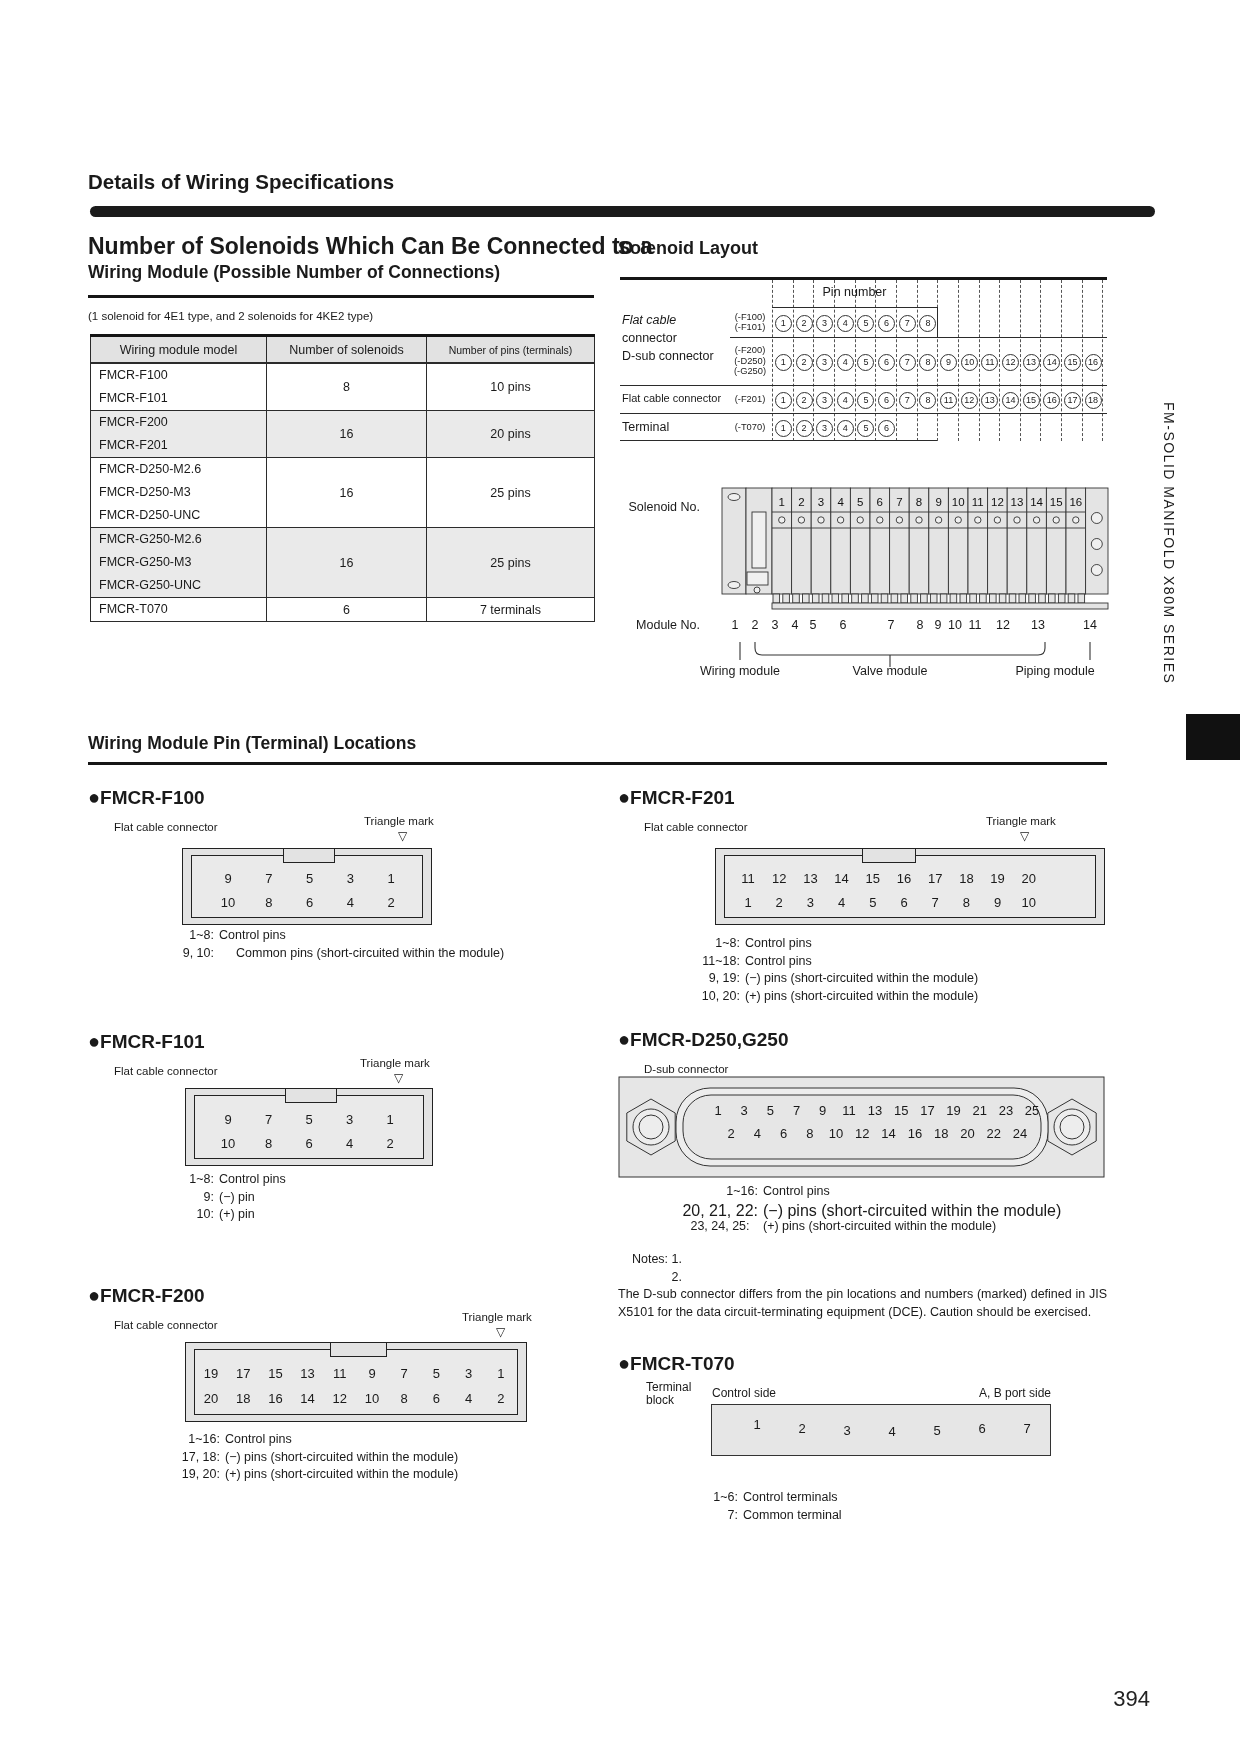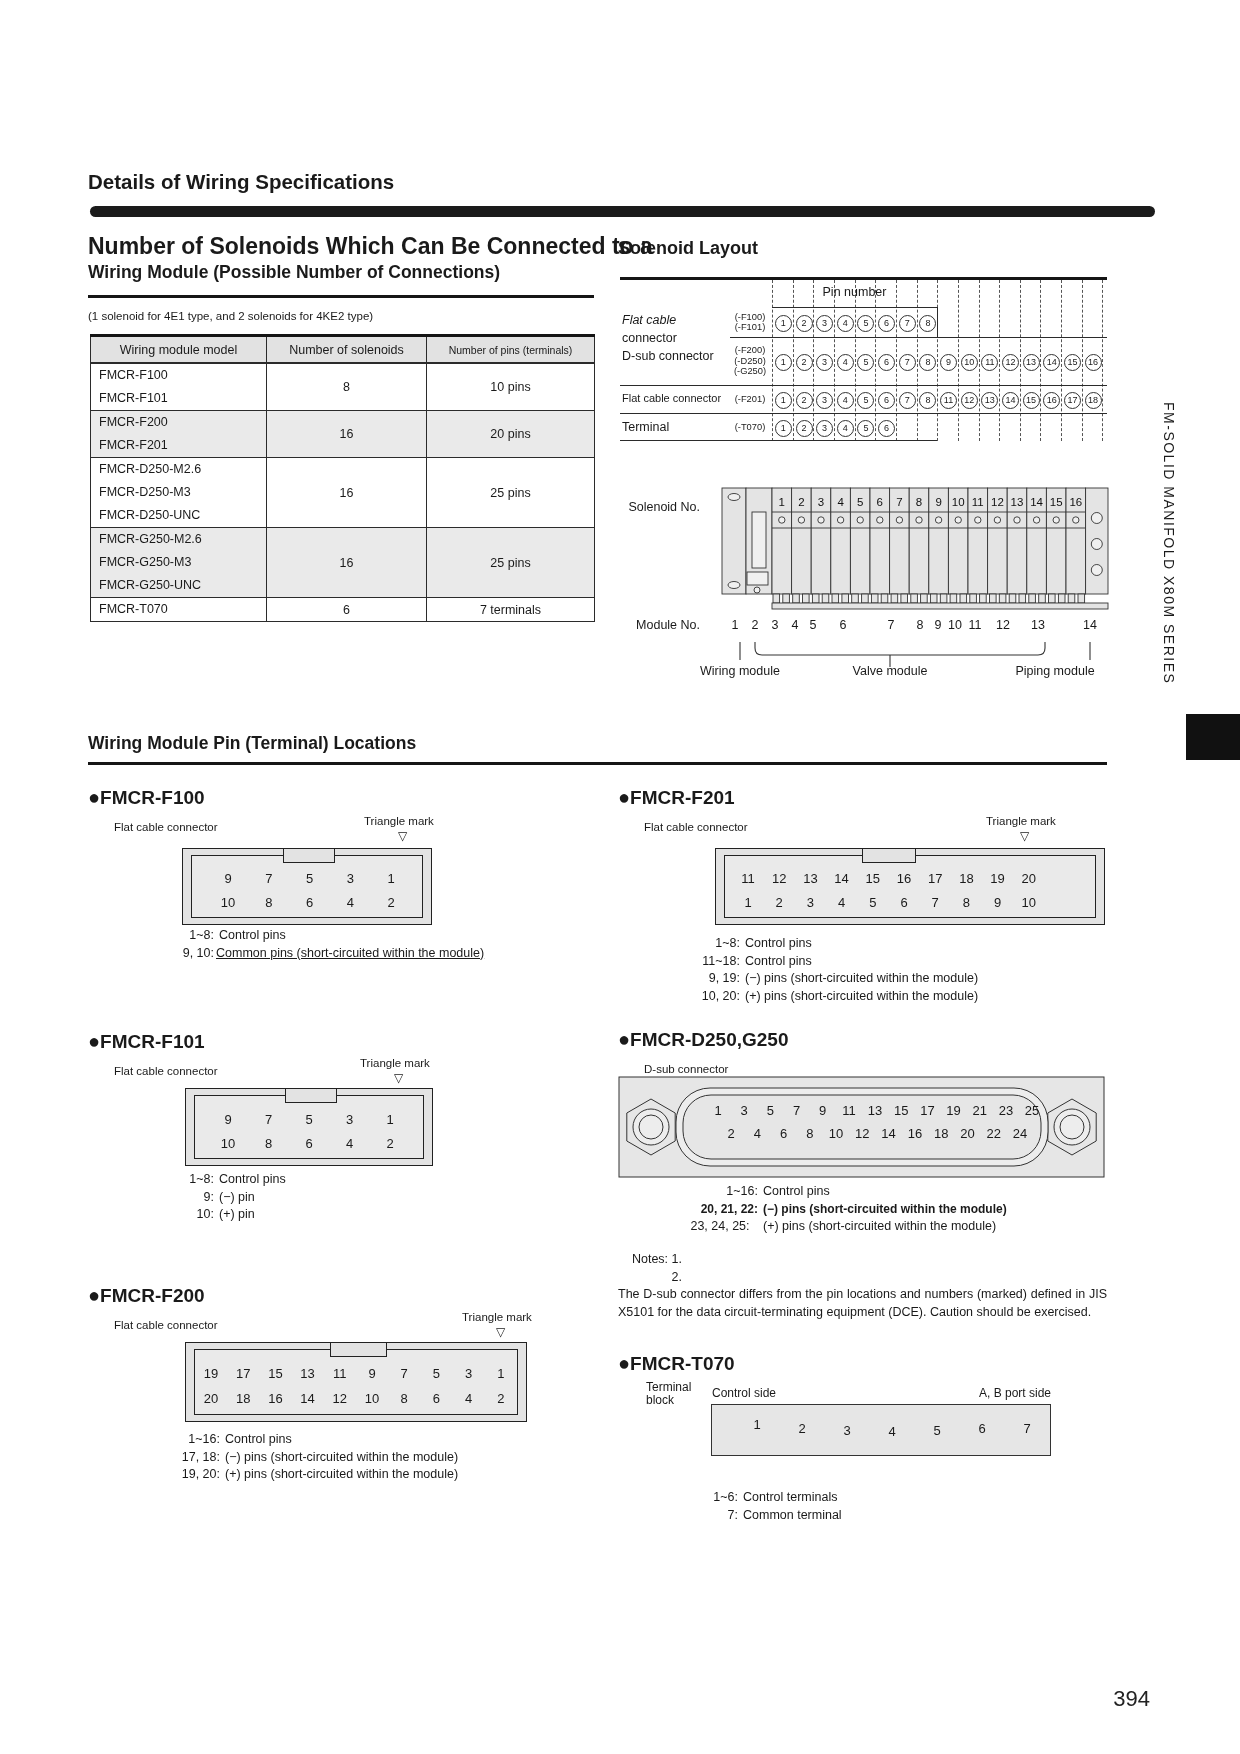--- a/index.html
+++ b/index.html
@@ -402,7 +402,7 @@
     </div>
     <div style="position: absolute; left: 170px; top: 945.5px; display: flex; font-size: 12.5px;">
       <span style="width: 44px; text-align: right; flex: 0 0 auto; white-space: pre;">9, 10:</span>
-      <span style="margin-left: 2px; white-space: pre; text-decoration: underline;">Common pins (short-circuited within the module)</span>
+      <span style="margin-left: 22px; white-space: pre;">Common pins (short-circuited within the module)</span>
     </div>
     <div style="position: absolute; left: 618px; top: 786px; font-size: 19px; font-weight: bold;"><span style="font-size: 20px;">●</span><span>FMCR-F201</span></div>
     <div style="position: absolute; left: 644px; top: 821px; font-size: 11.5px;">Flat cable connector</div>

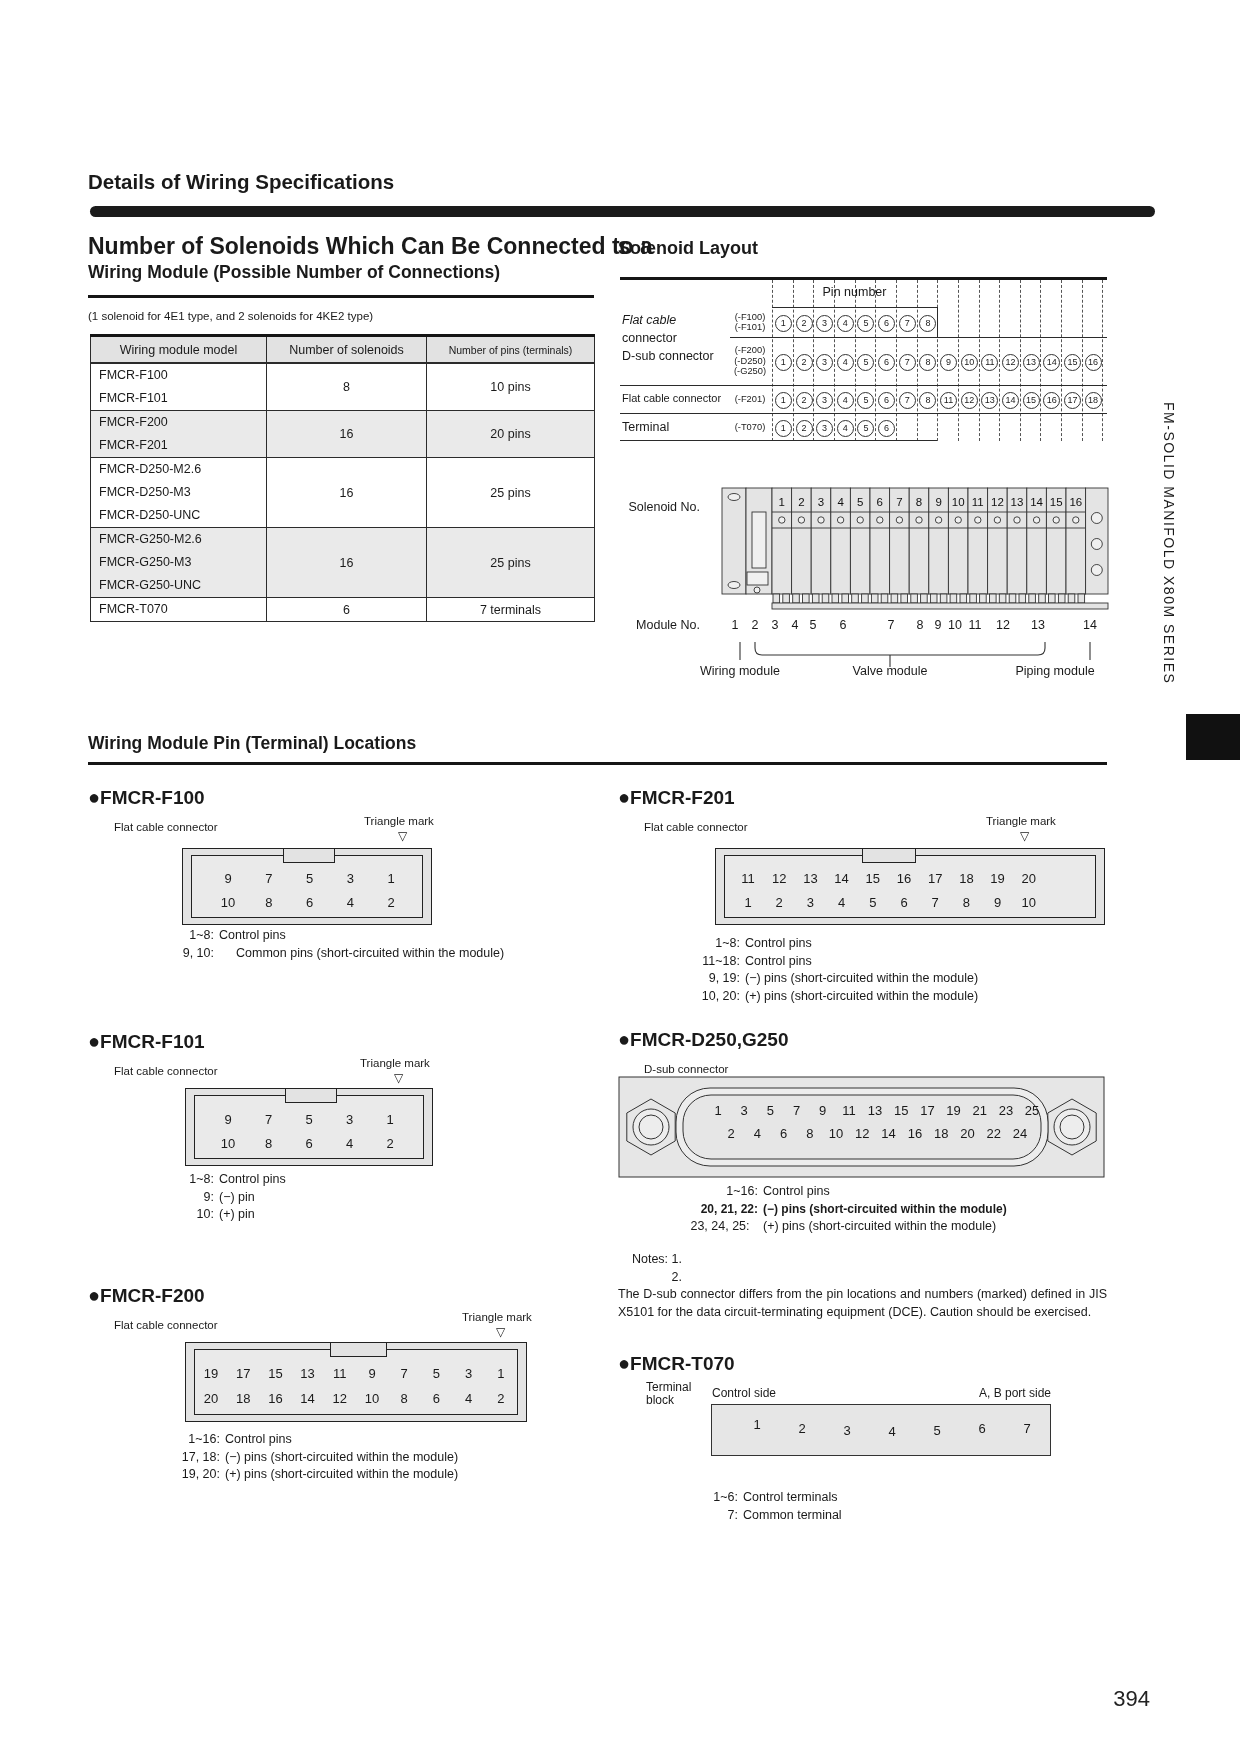--- a/index.html
+++ b/index.html
@@ -522,7 +522,7 @@
       <span style="width: 76px; text-align: right; flex: 0 0 auto; white-space: pre;">1~16:</span>
       <span style="margin-left: 5px; white-space: pre;">Control pins</span>
     </div>
-    <div style="position: absolute; left: 682px; top: 1201.5px; display: flex; font-size: 12px; font-weight: bold;">
+    <div style="position: absolute; left: 682px; top: 1201.5px; display: flex; font-size: 16px;">
       <span style="width: 76px; text-align: right; flex: 0 0 auto; white-space: pre;">20, 21, 22:</span>
       <span style="margin-left: 5px; white-space: pre;">(−) pins (short-circuited within the module)</span>
     </div>

